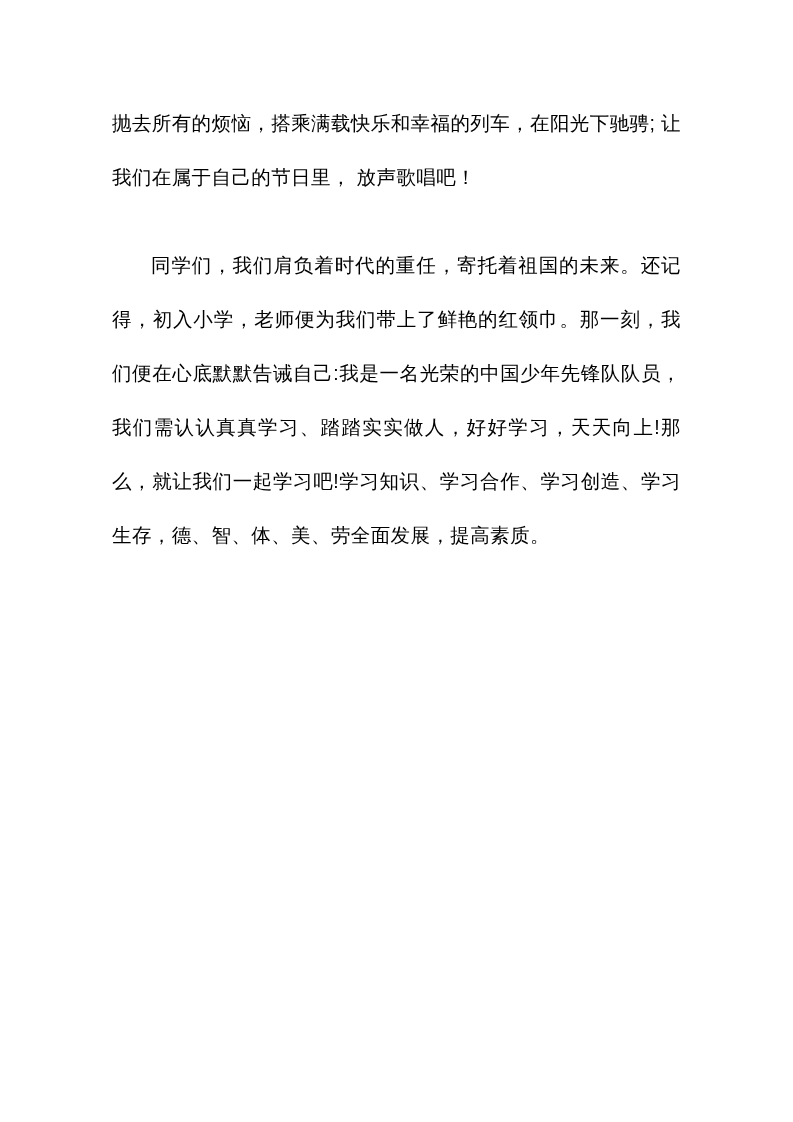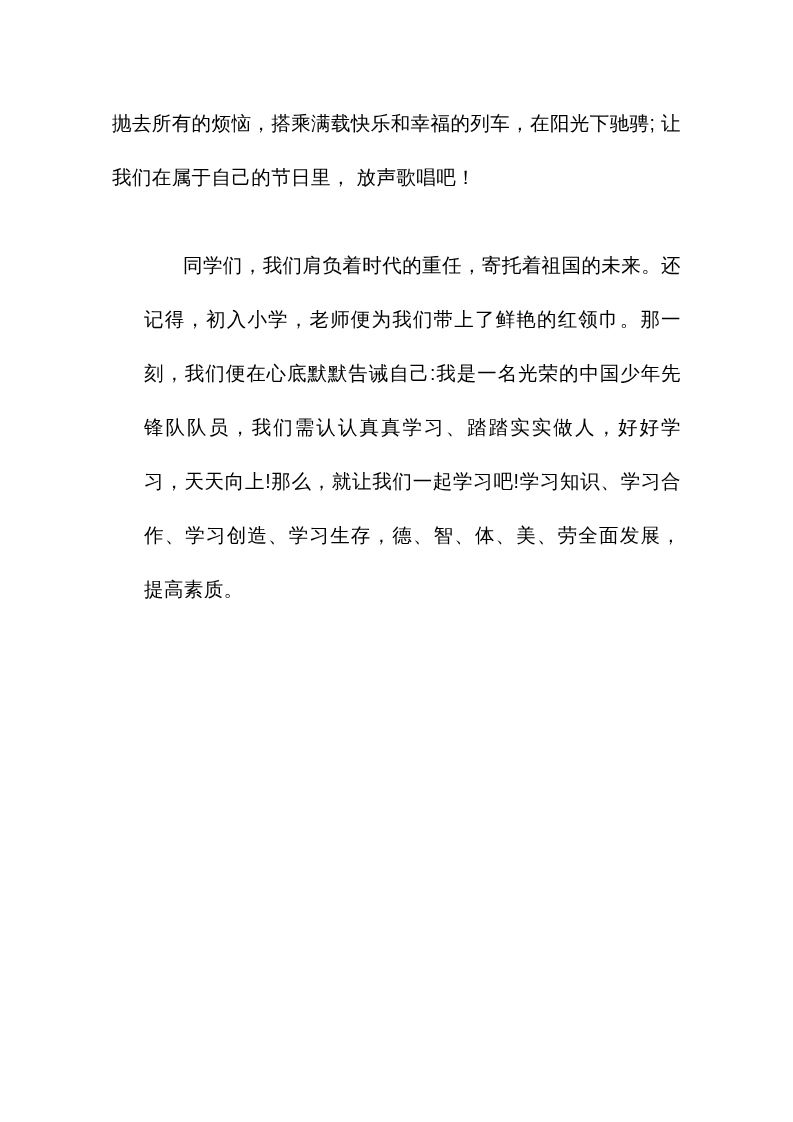--- a/index.html
+++ b/index.html
@@ -38,7 +38,6 @@
   }
   .para.indent {
     text-indent: 2em;
-    margin-left: 32px;
   }
 </style>
 </head>

